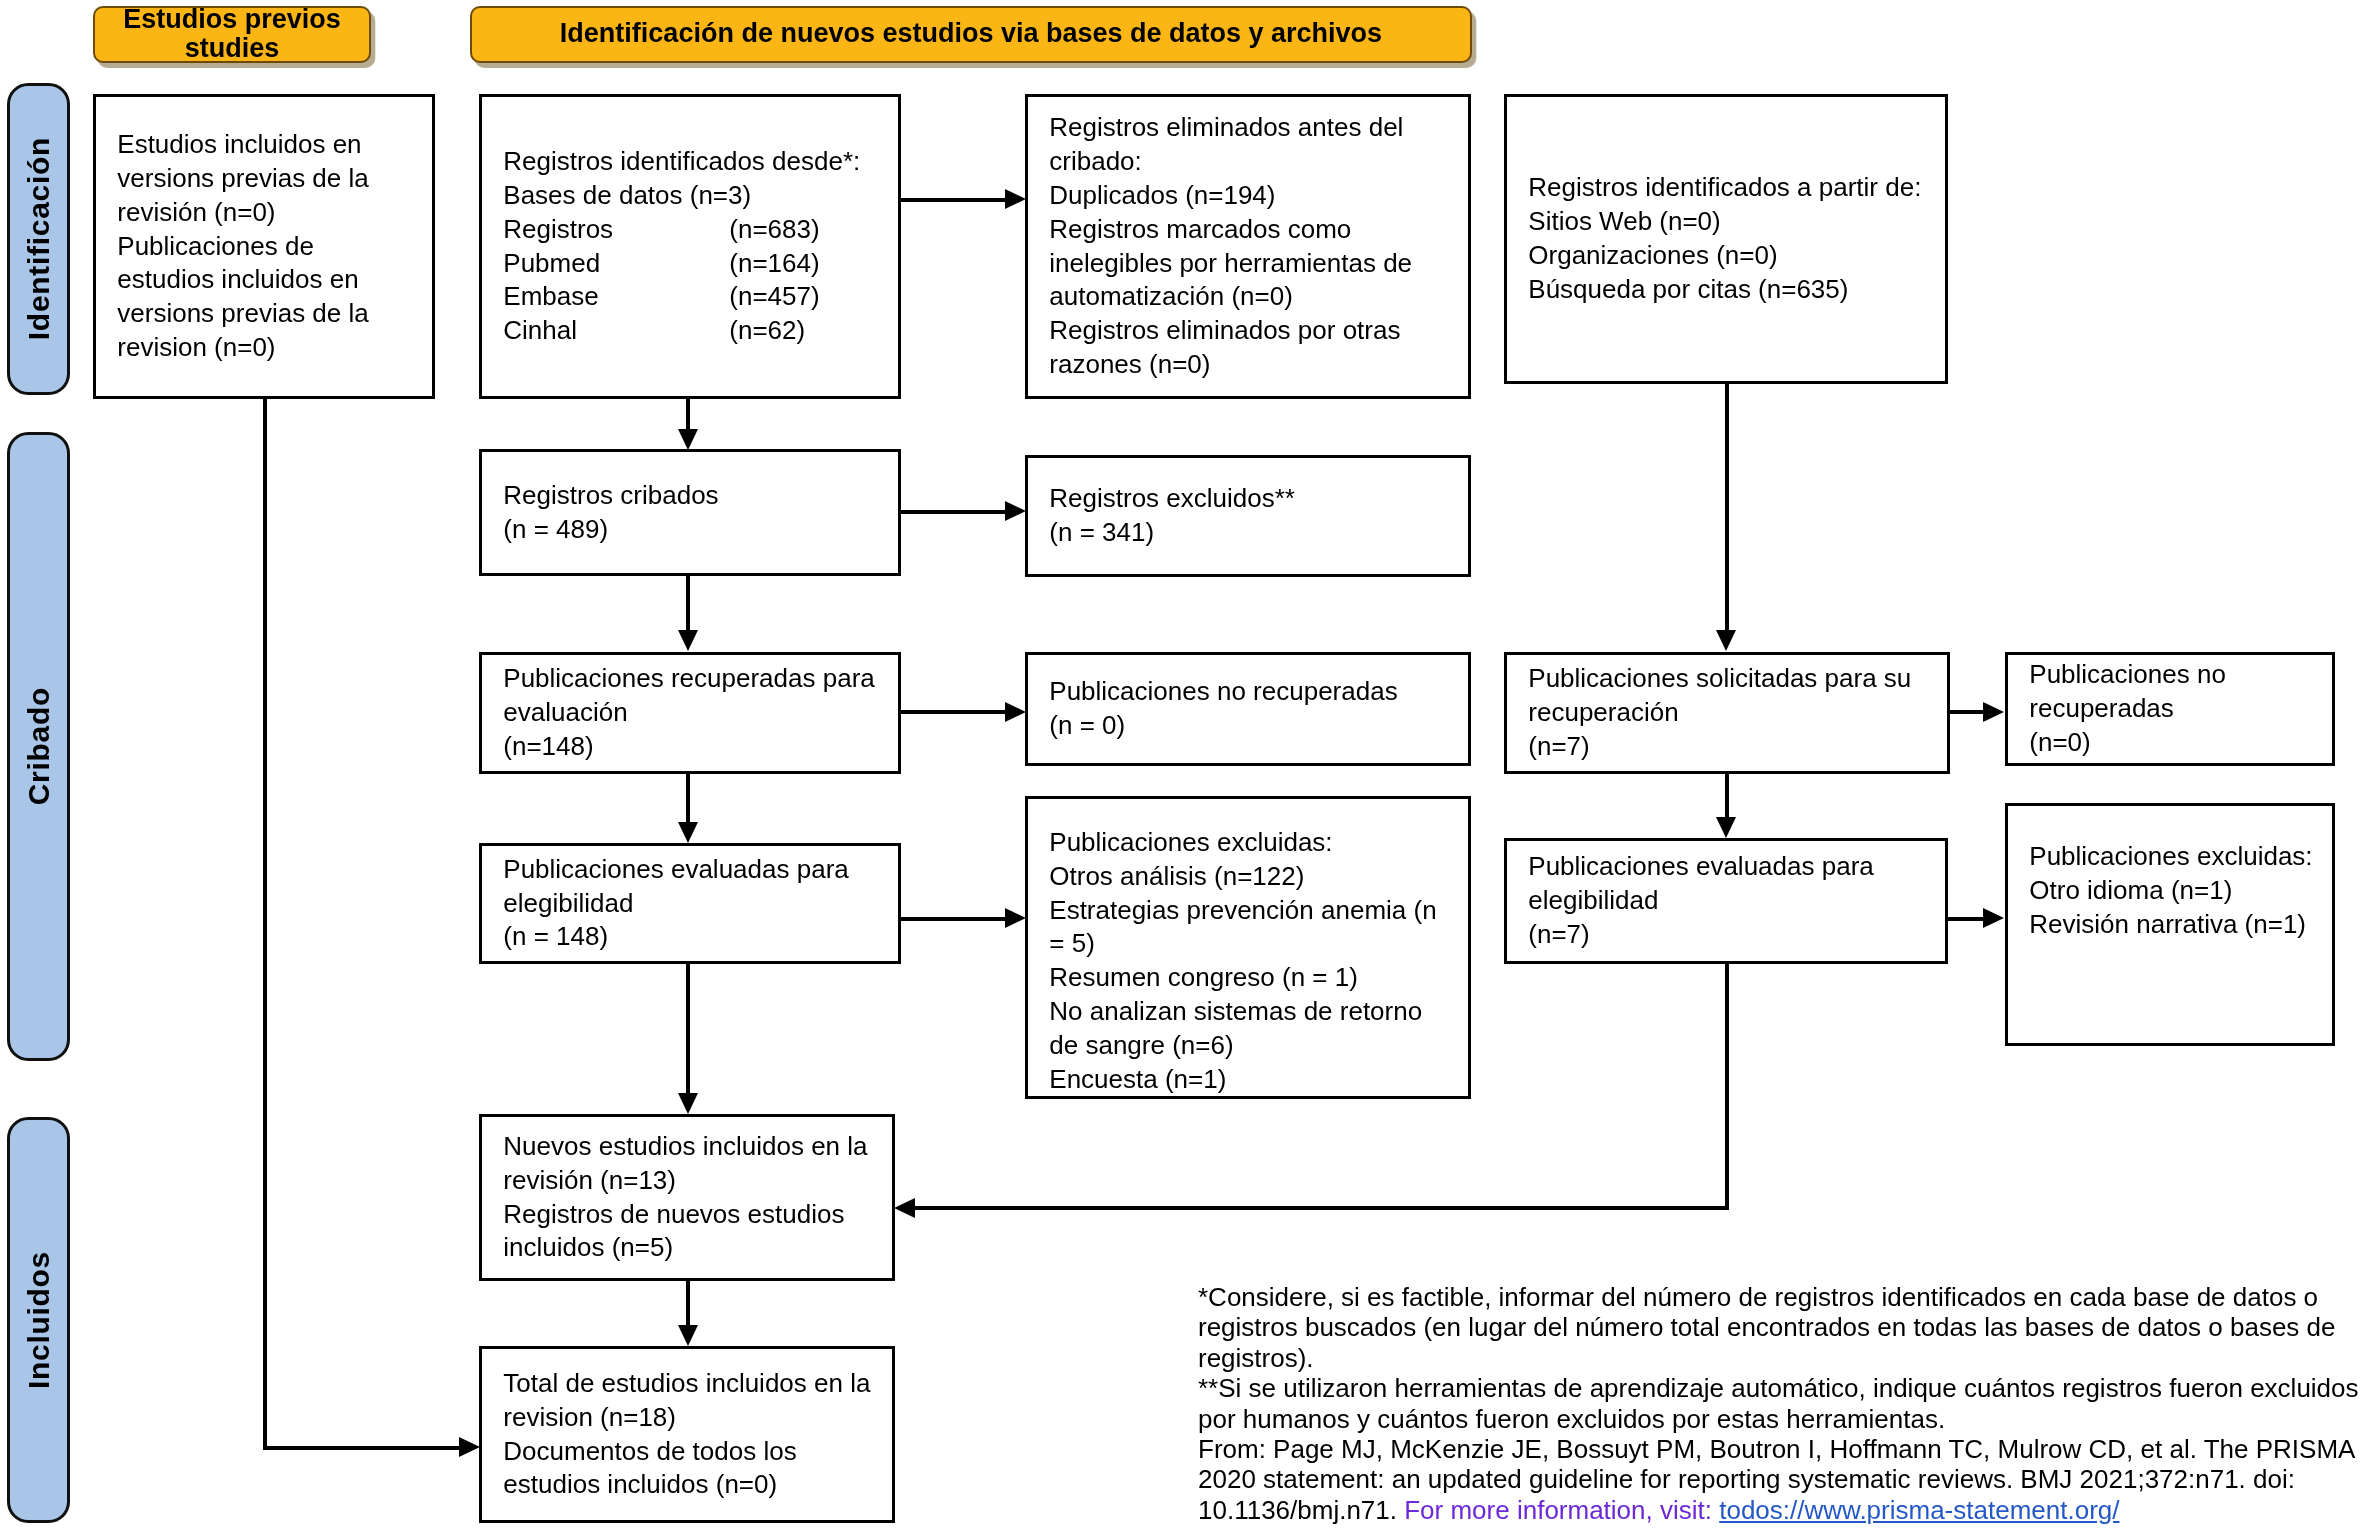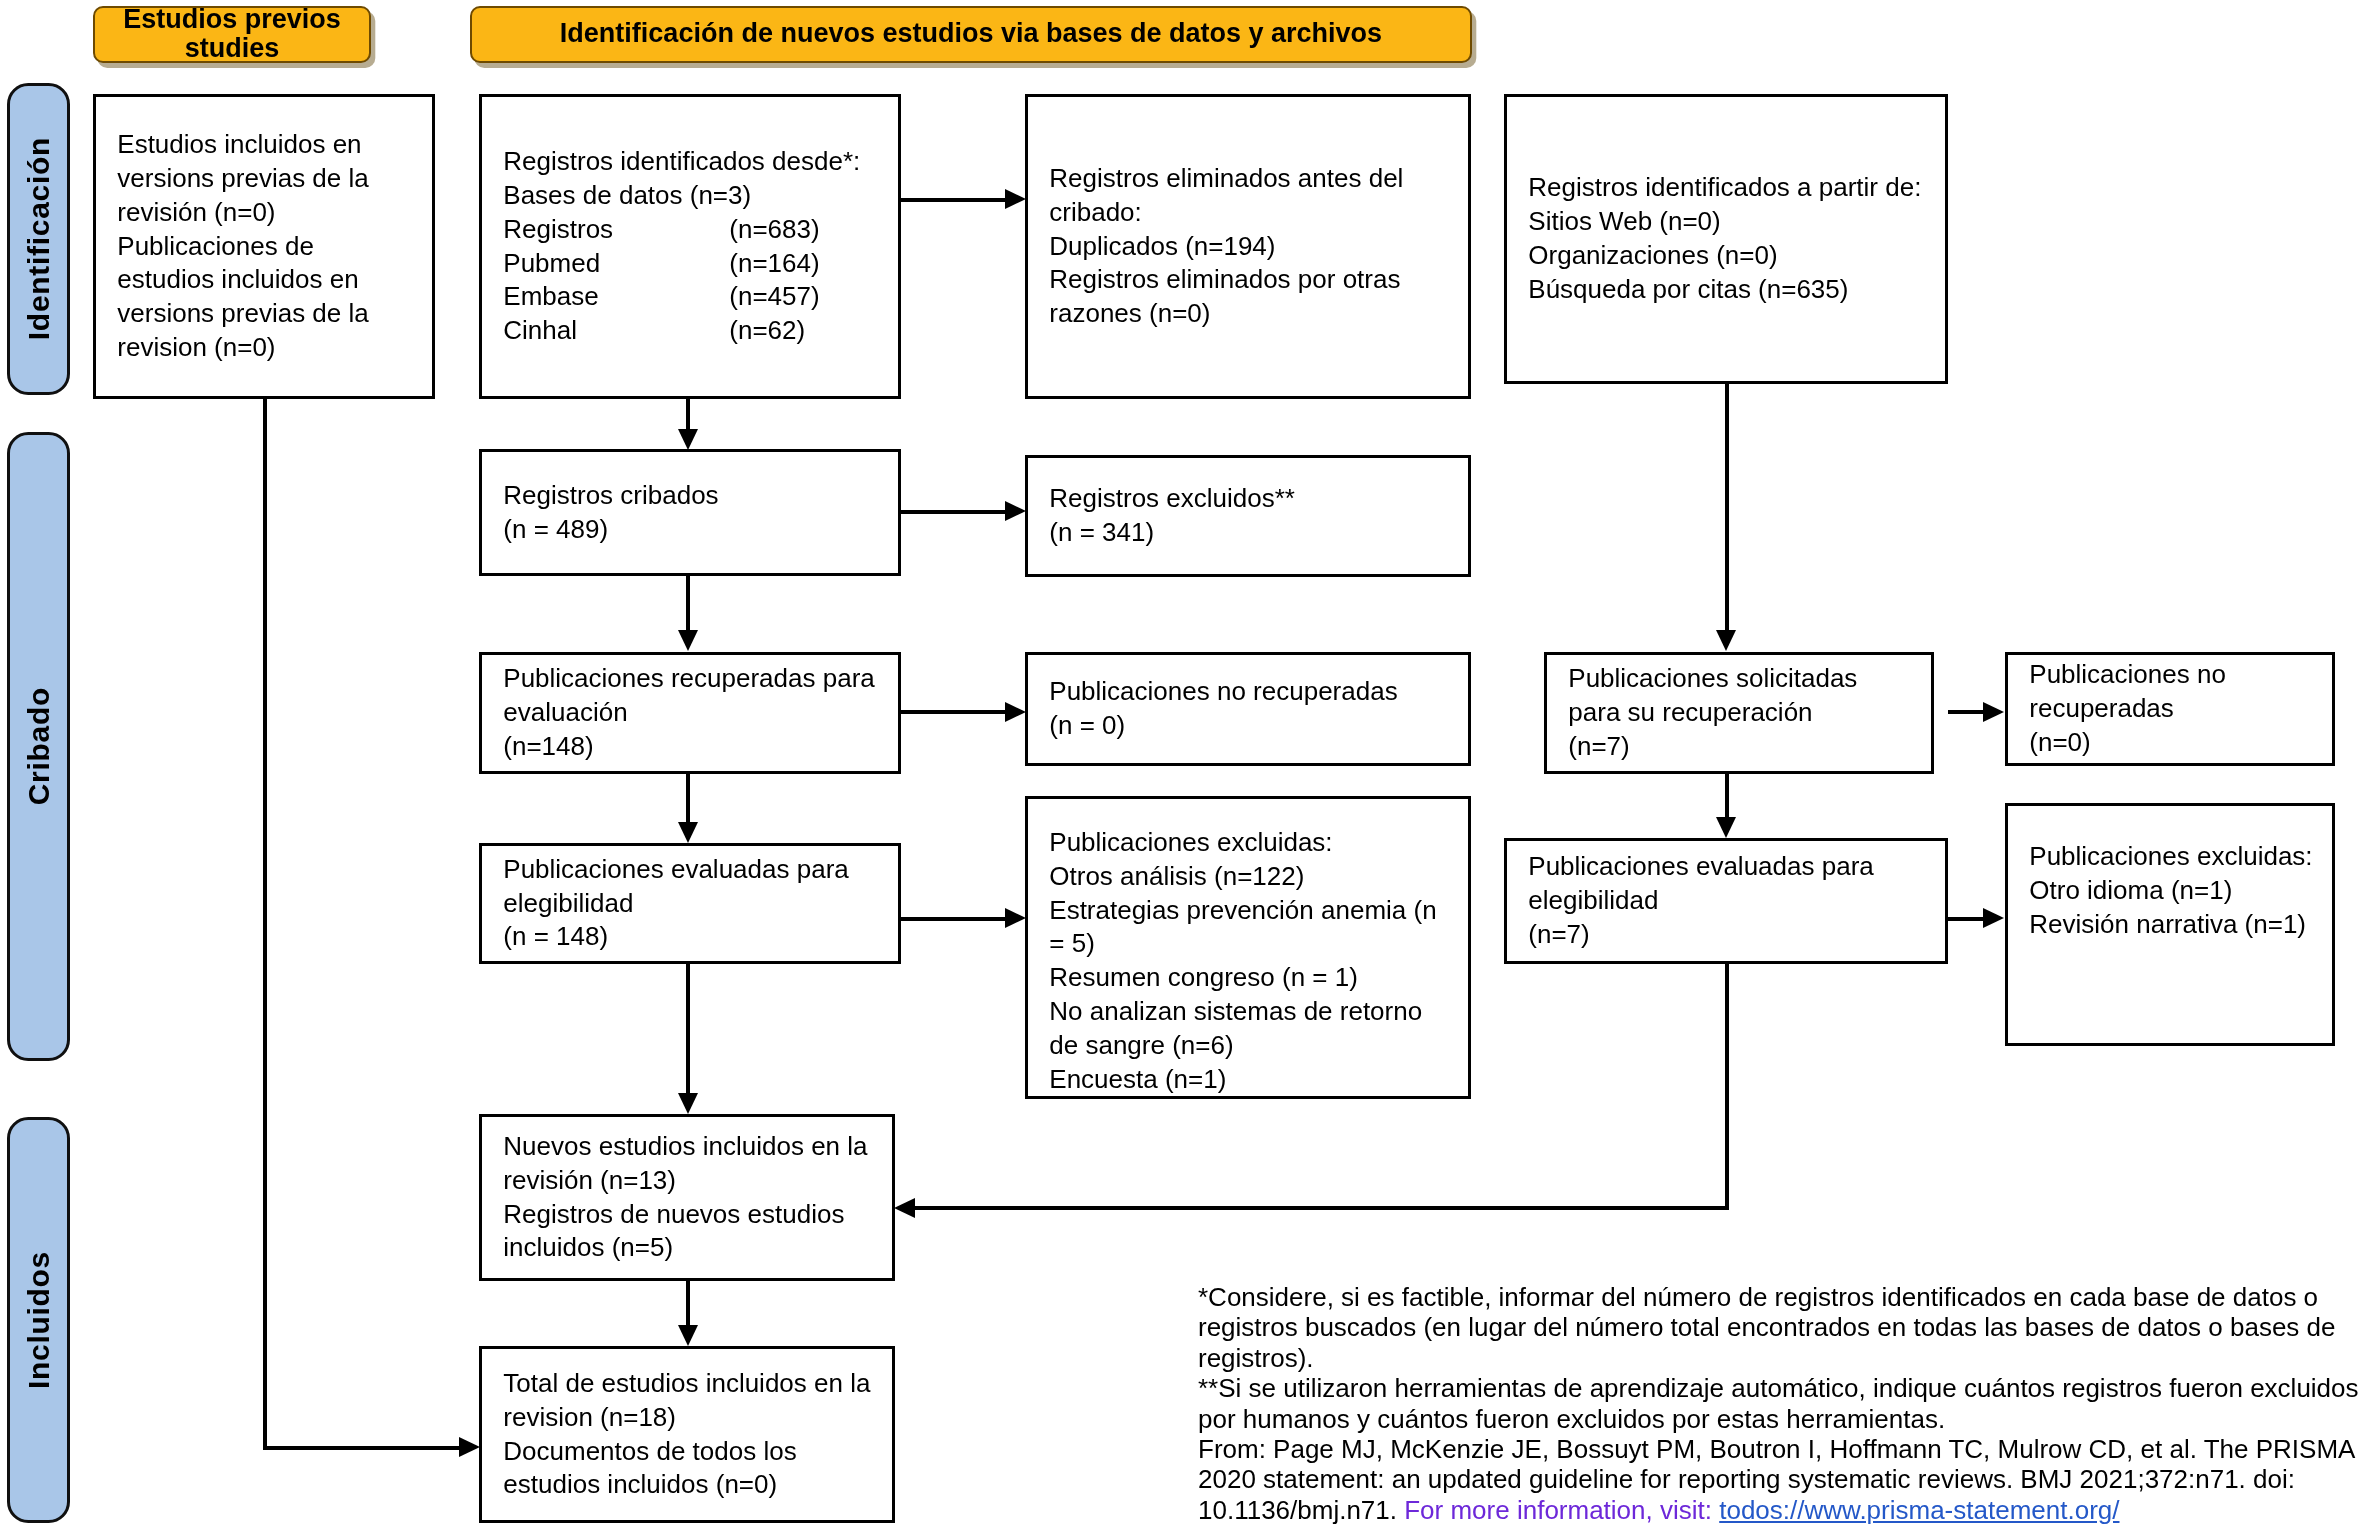--- a/index.html
+++ b/index.html
@@ -126,6 +126,7 @@
   <div class="fbox" style="left:1025px;top:94px;width:446px;height:305px;">
     <div>Registros eliminados antes del cribado:</div>
     <div>Duplicados (n=194)</div>
+    <div>Registros marcados como inelegibles por herramientas de automatización (n=0)</div>
     <div>Registros eliminados por otras razones (n=0)</div>
   </div>
 

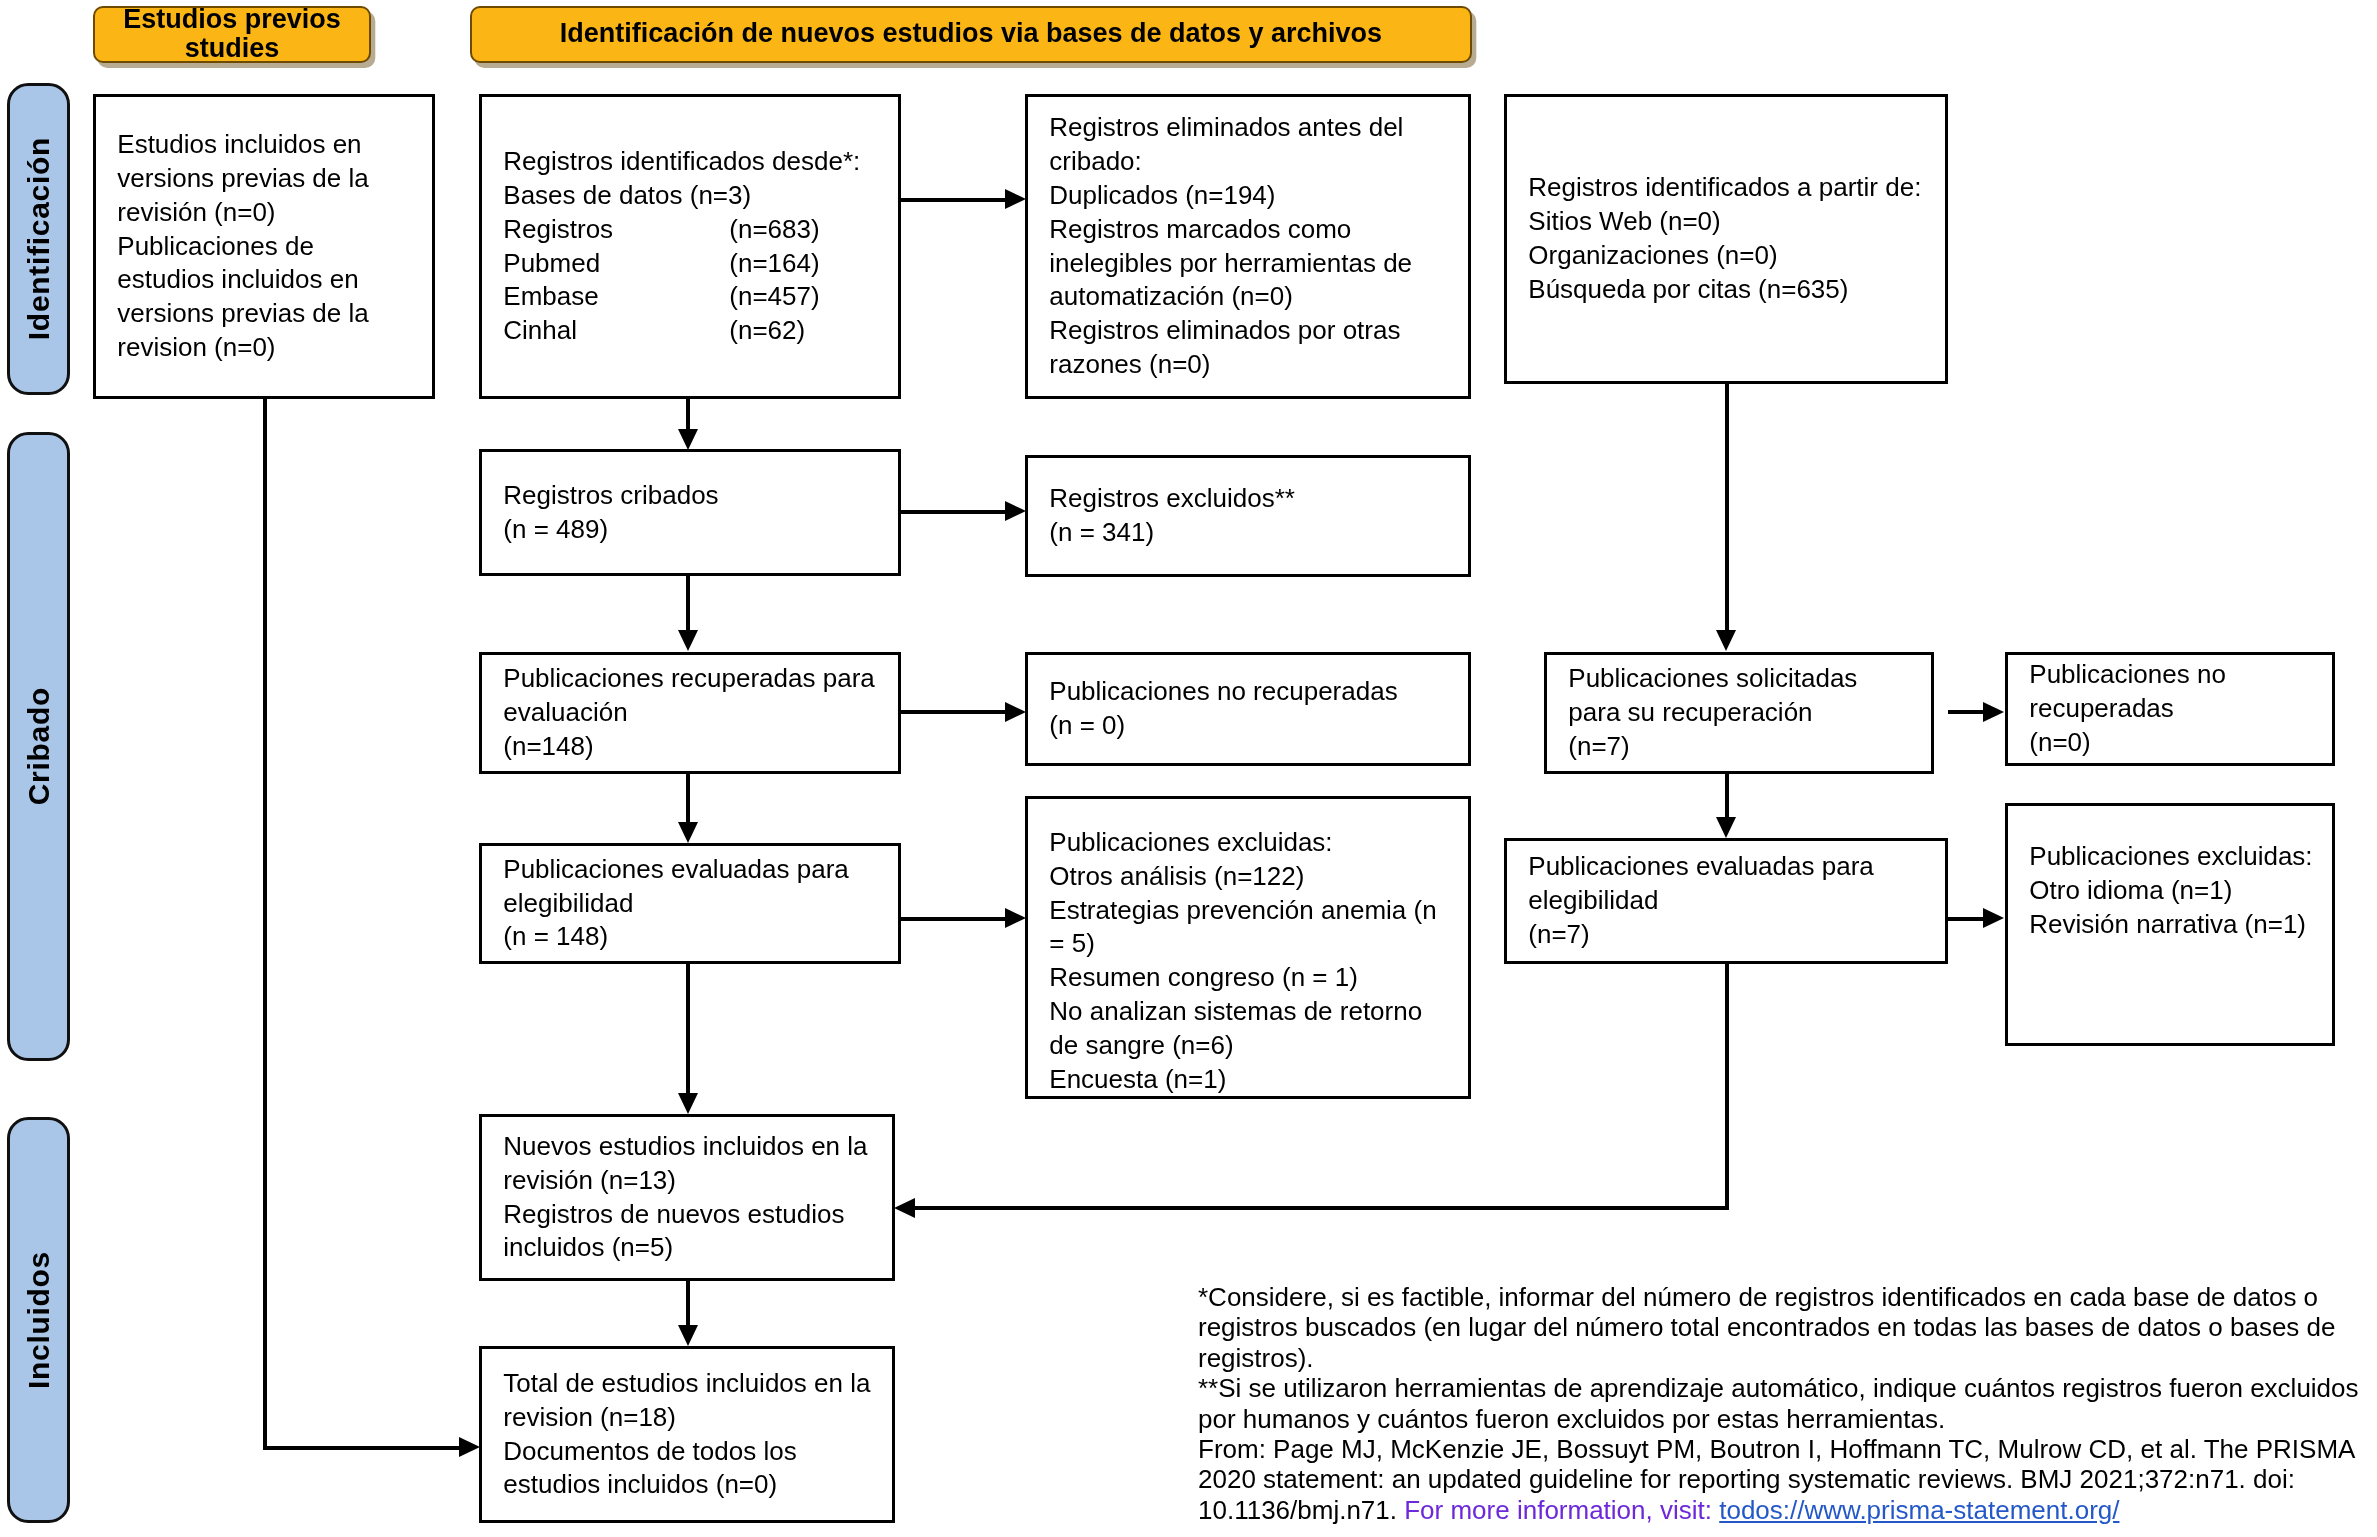--- a/index.html
+++ b/index.html
@@ -157,7 +157,7 @@
     <div>(n = 0)</div>
   </div>
 
-  <div class="fbox" style="left:1544px;top:652px;width:390px;height:122px;">
+  <div class="fbox" style="left:1504px;top:652px;width:446px;height:122px;">
     <div>Publicaciones solicitadas para su recuperación</div>
     <div>(n=7)</div>
   </div>

